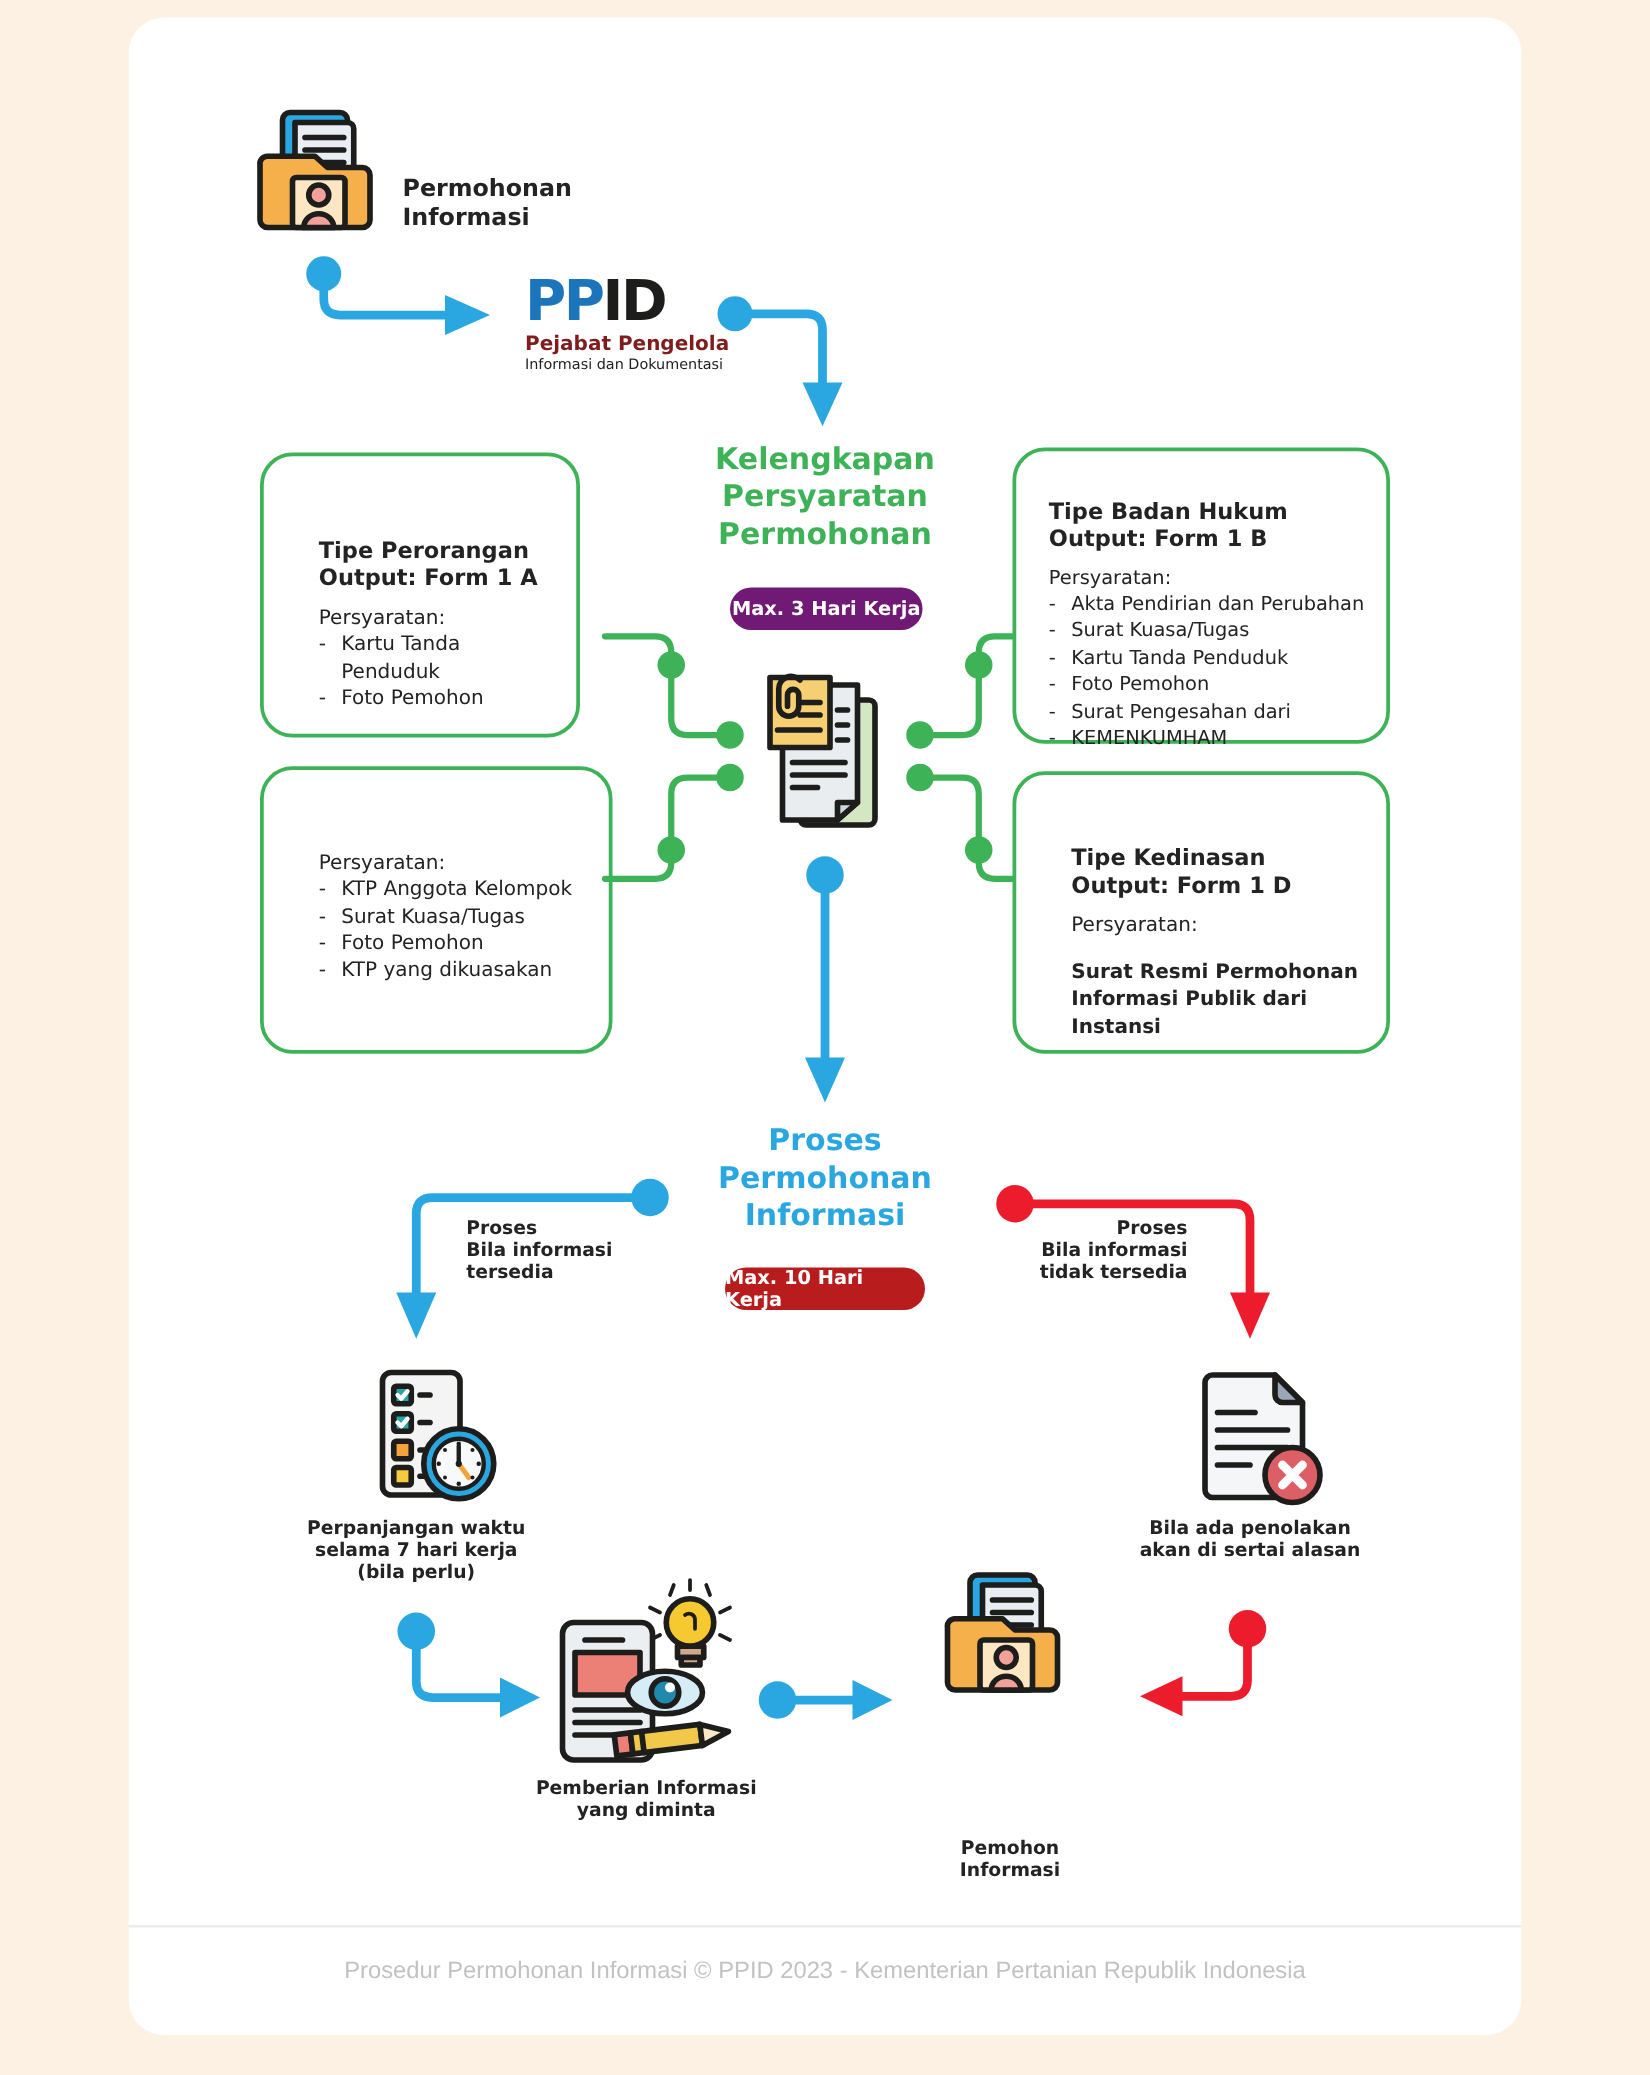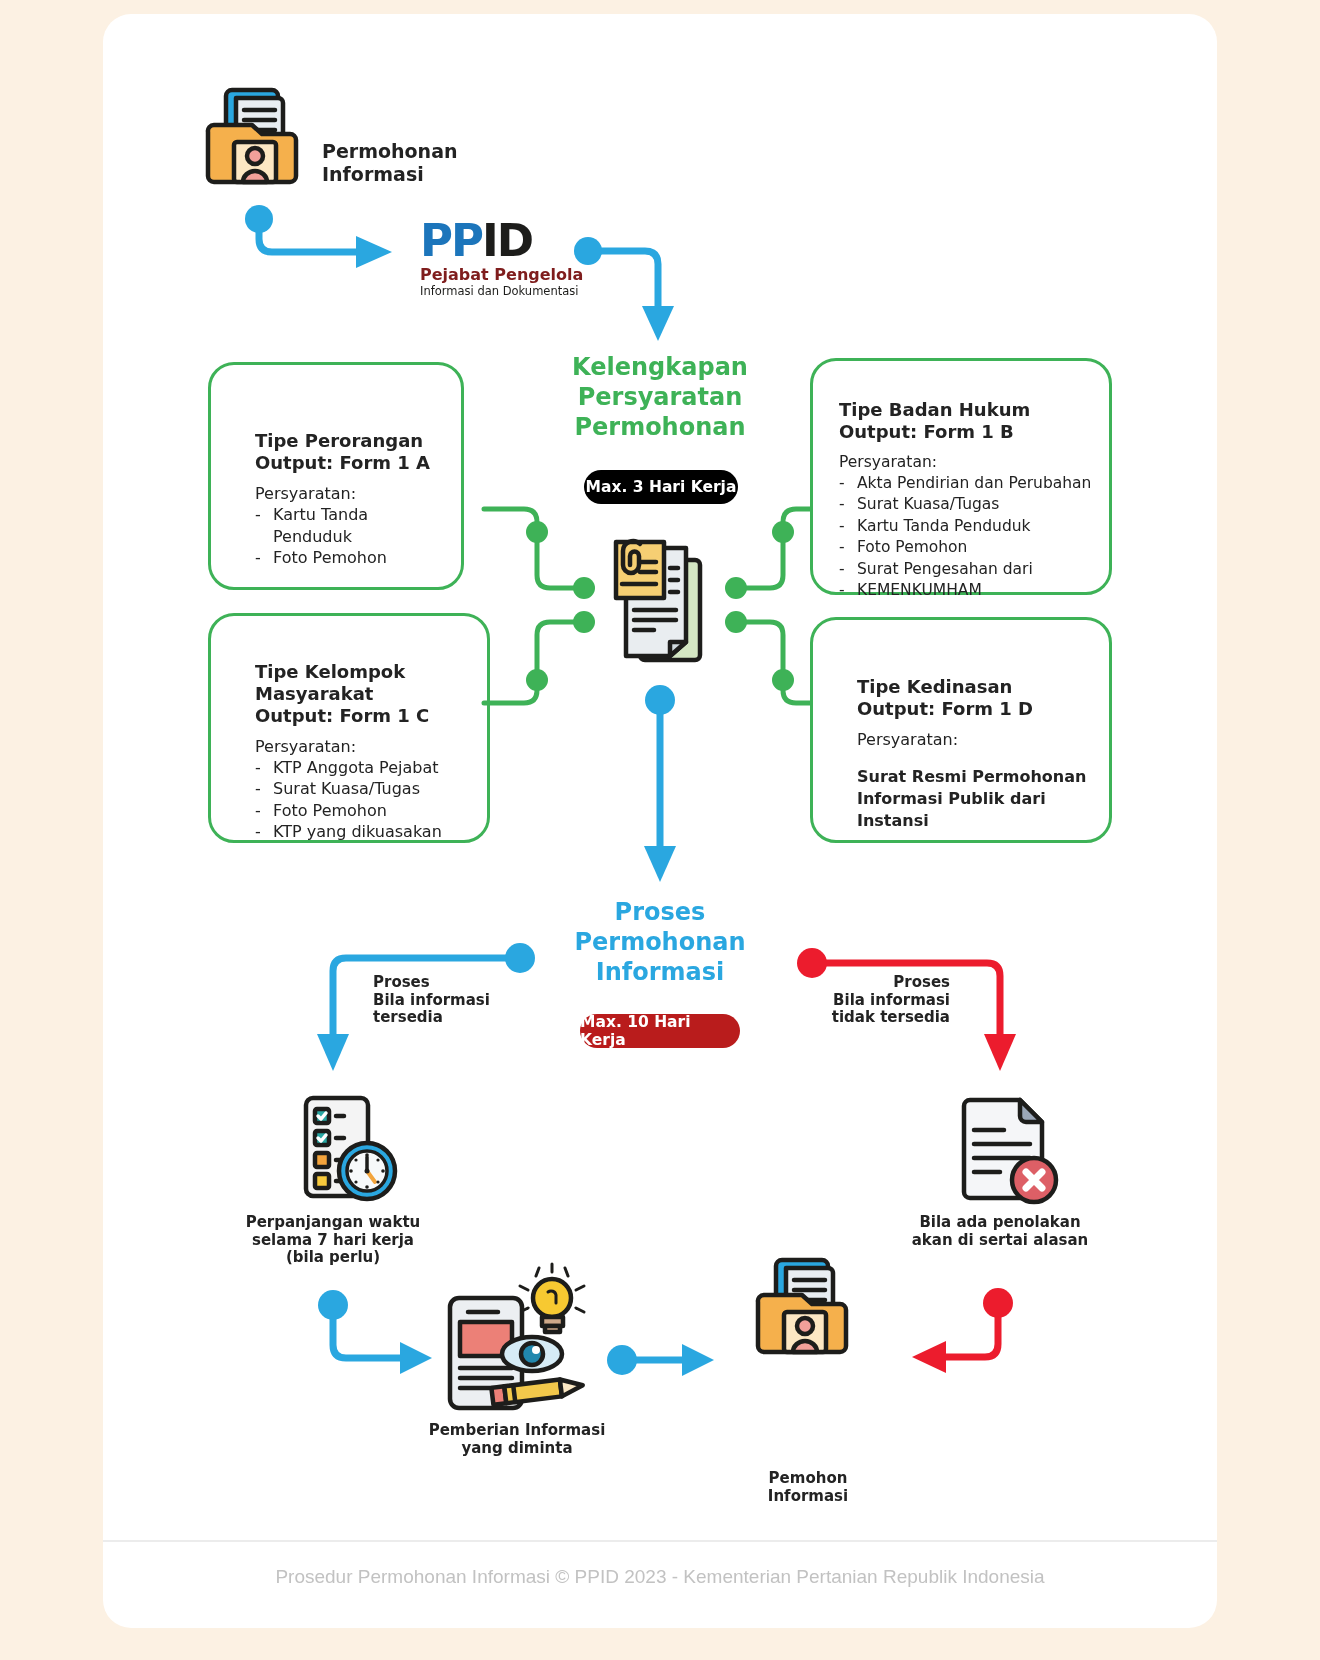--- a/index.html
+++ b/index.html
@@ -24,7 +24,7 @@
 
   .pill{height:34px;border-radius:18px;display:flex;align-items:center;justify-content:center;
         color:#fff;font-weight:bold;font-size:15.5px;}
-  .pill-green{left:584px;top:470px;width:154px;background:#000000;}
+  .pill-green{left:584px;top:470px;width:154px;background:#701a75;}
   .pill-blue{left:580px;top:1014px;width:160px;background:#b91c1c;}
 
   .box{border:3.5px solid #3eb257;border-radius:26px;display:flex;flex-direction:column;justify-content:center;box-sizing:border-box;}

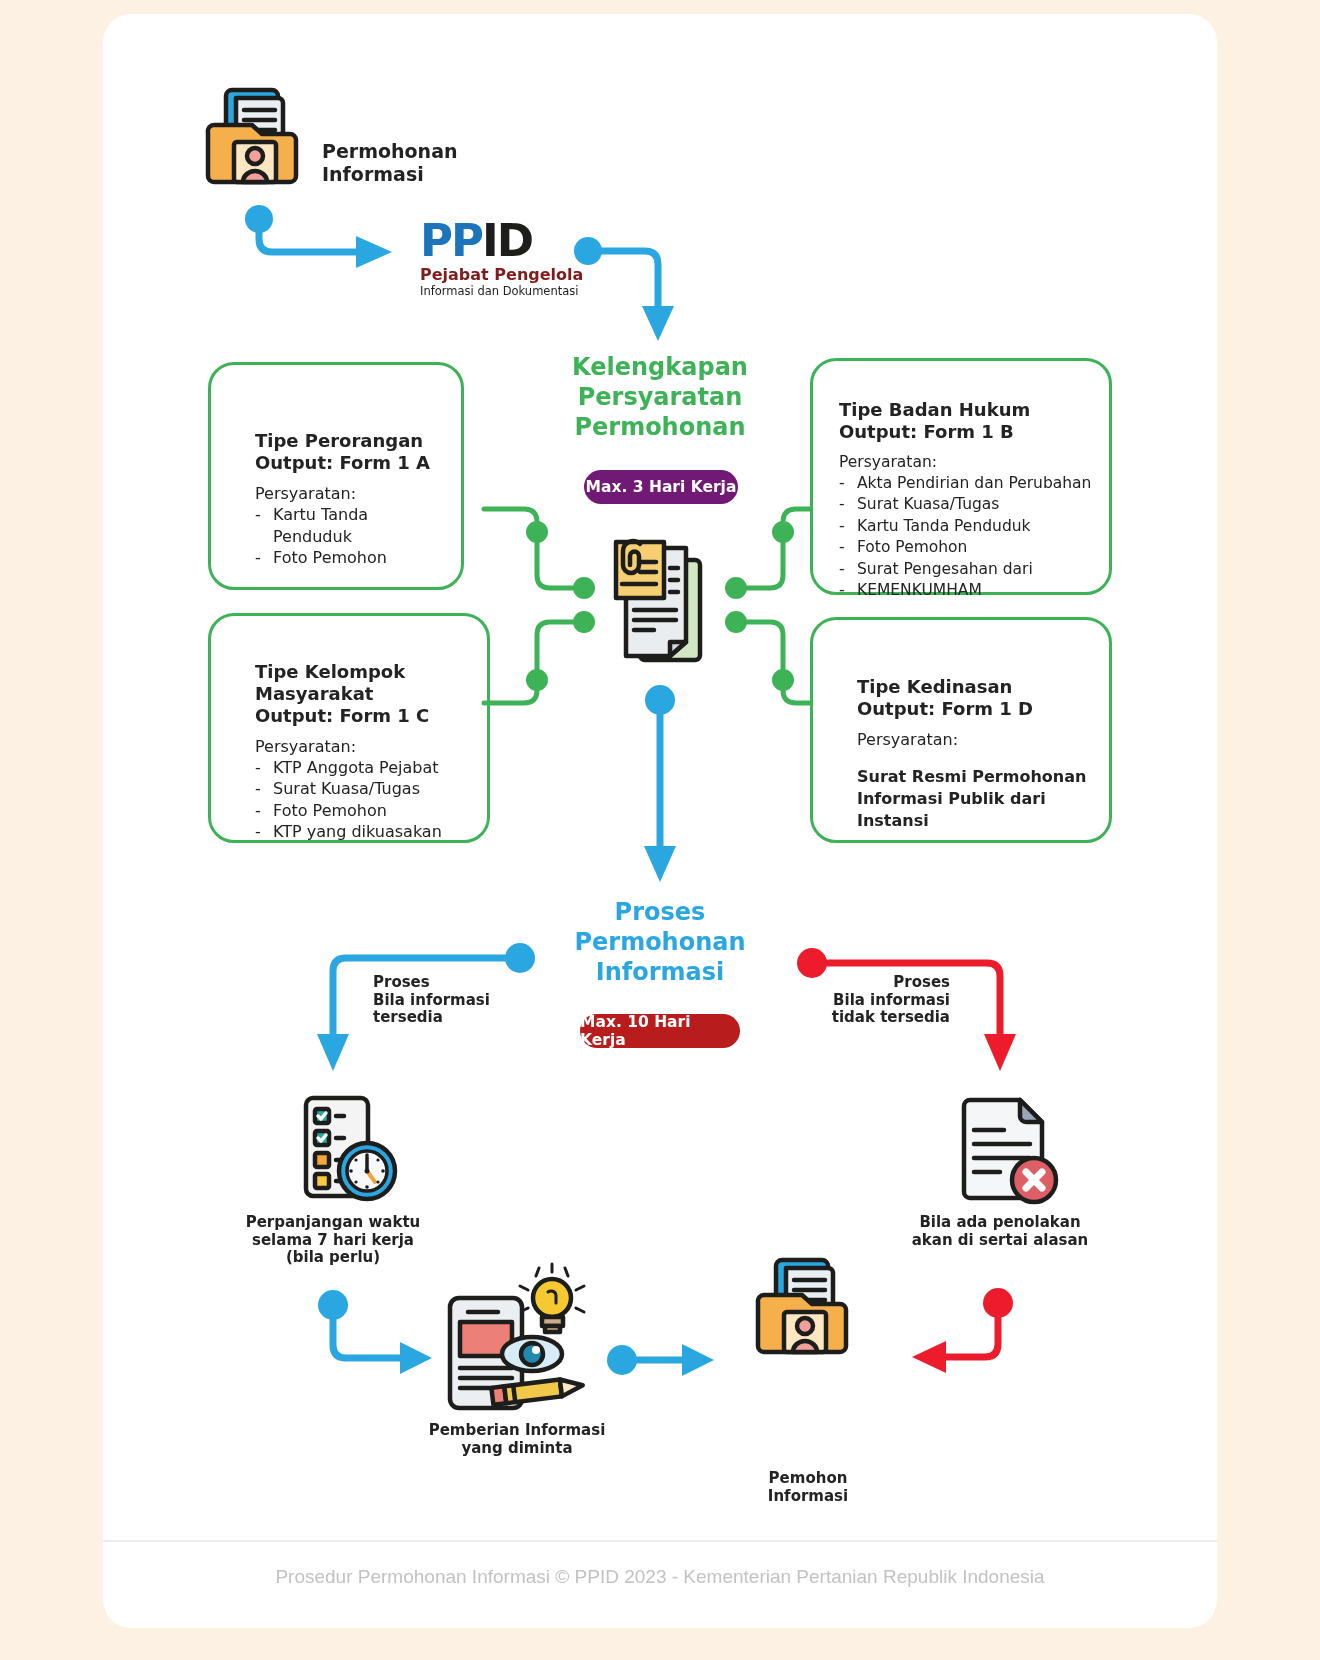--- a/index.html
+++ b/index.html
@@ -181,9 +181,6 @@
   </div>
 
   <div class="abs box box-c">
-    <div class="b-title pre">Tipe Kelompok
-Masyarakat
-Output: Form 1 C</div>
     <div class="b-req">Persyaratan:</div>
     <div class="item">
         <span class="dash">-</span>

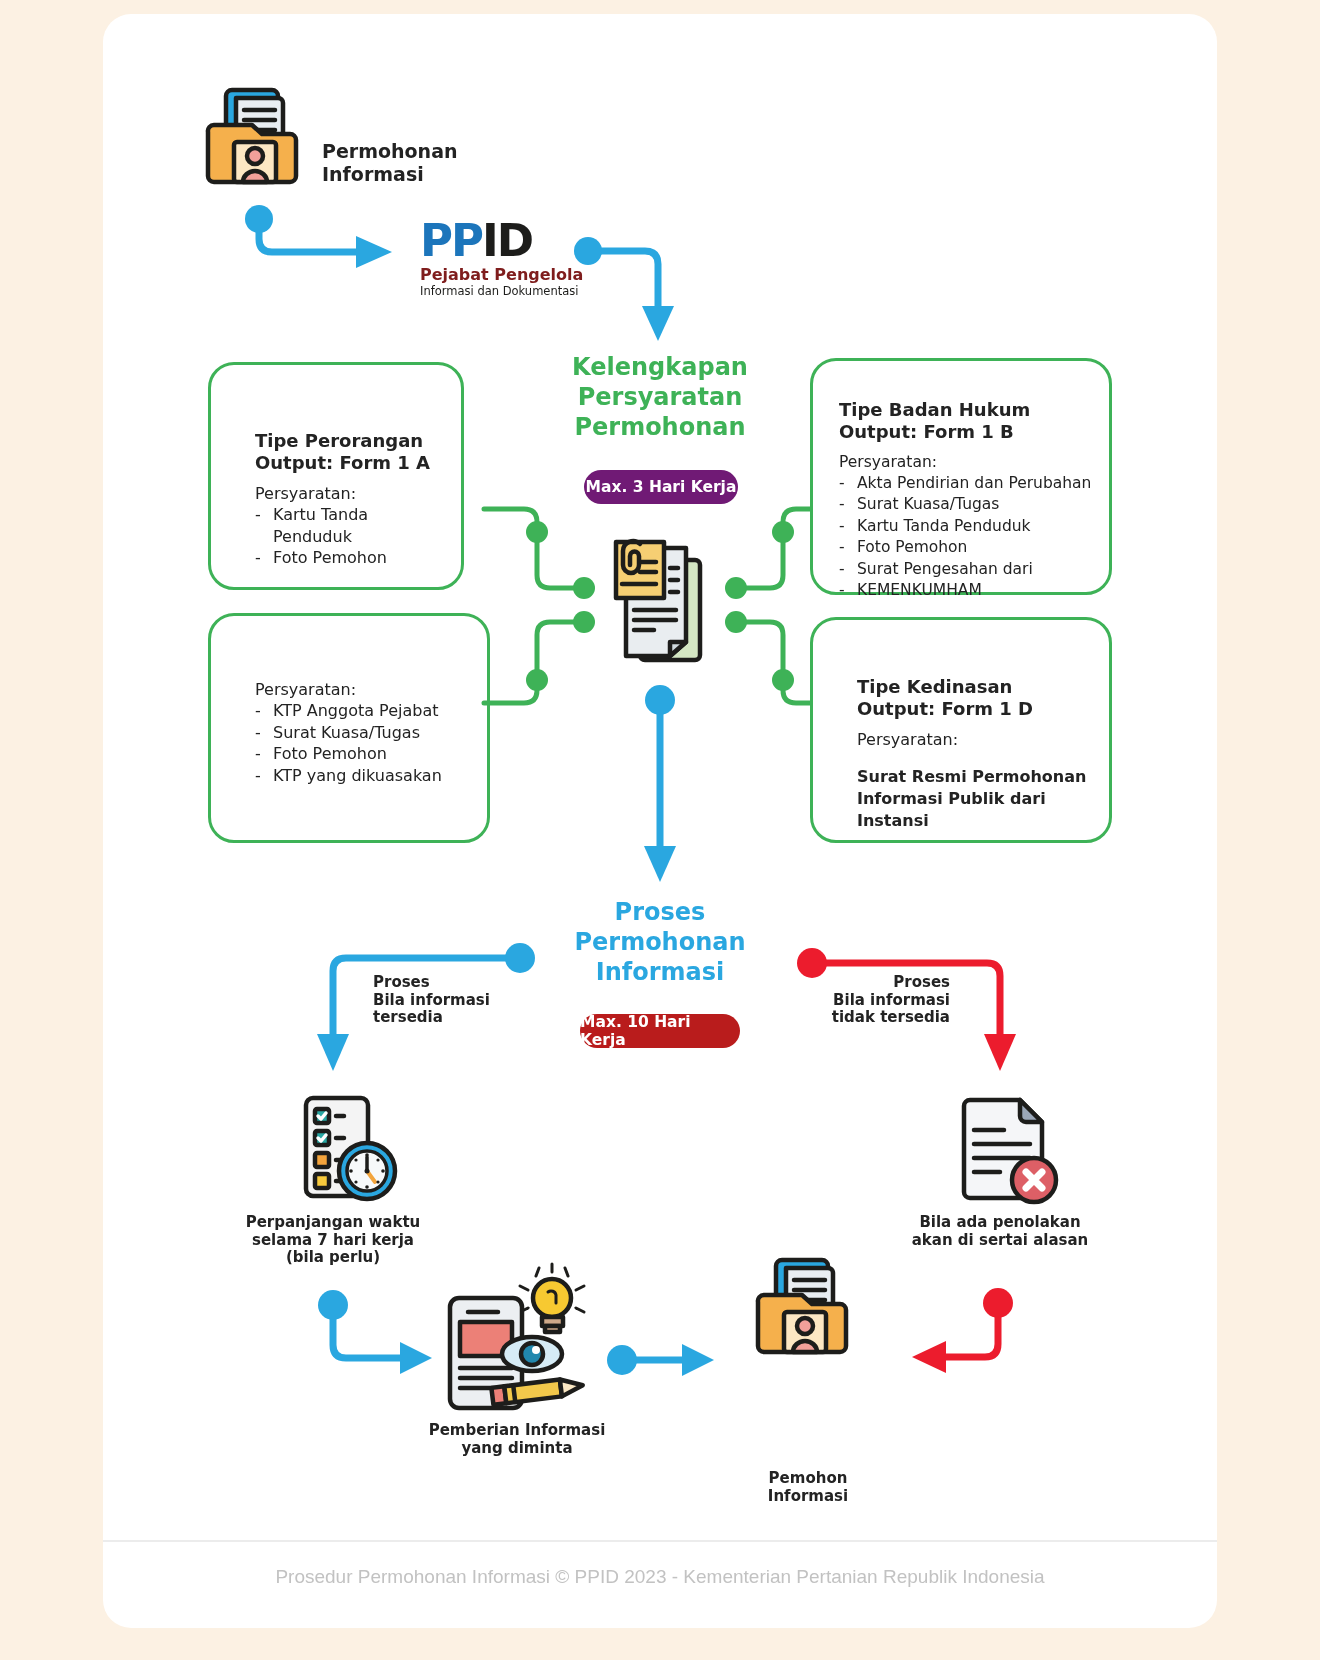--- a/index.html
+++ b/index.html
@@ -184,7 +184,7 @@
     <div class="b-req">Persyaratan:</div>
     <div class="item">
         <span class="dash">-</span>
-        <span>KTP Anggota Pejabat</span>
+        <span>KTP Anggota Kelompok</span>
       </div>
     <div class="item">
         <span class="dash">-</span>

